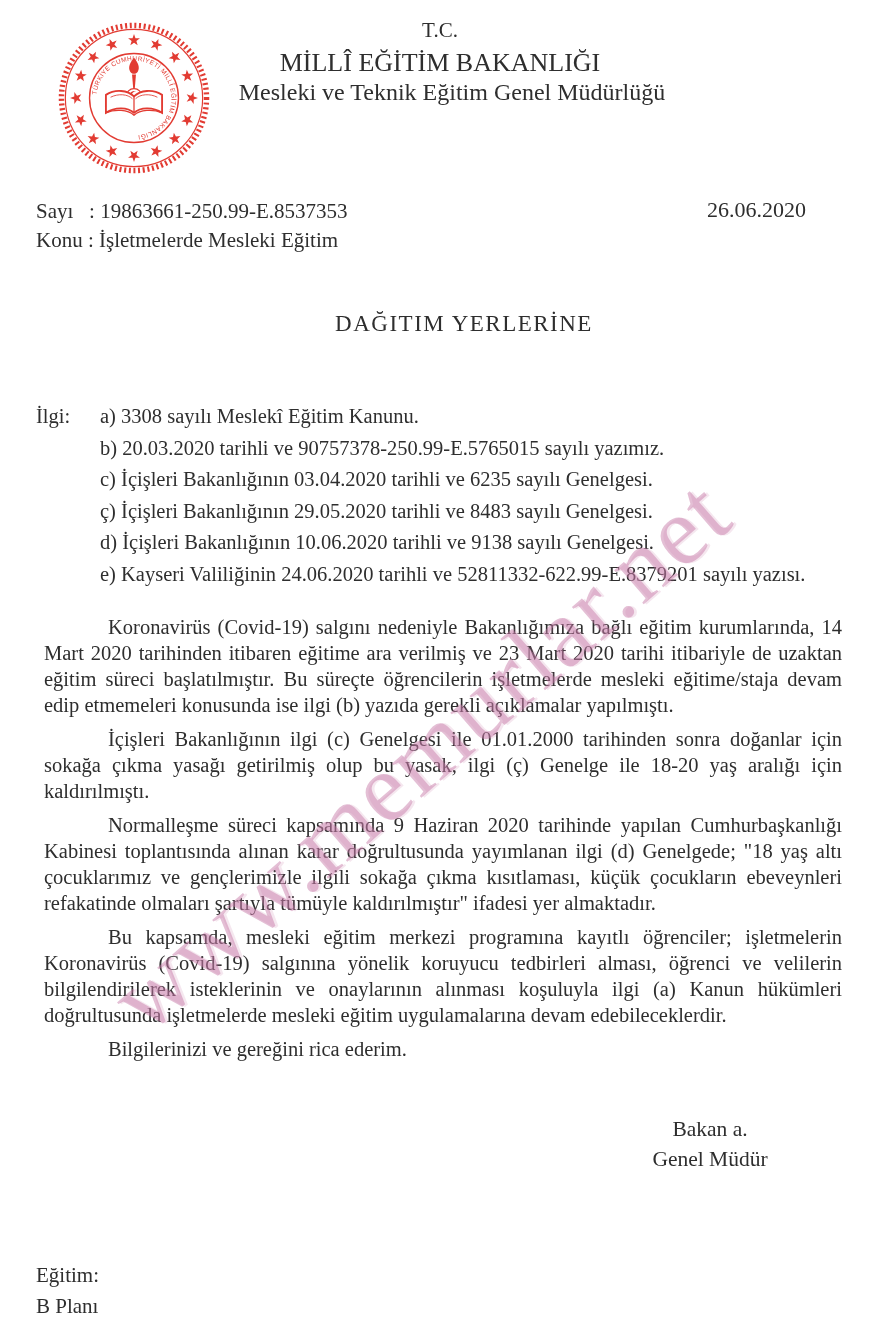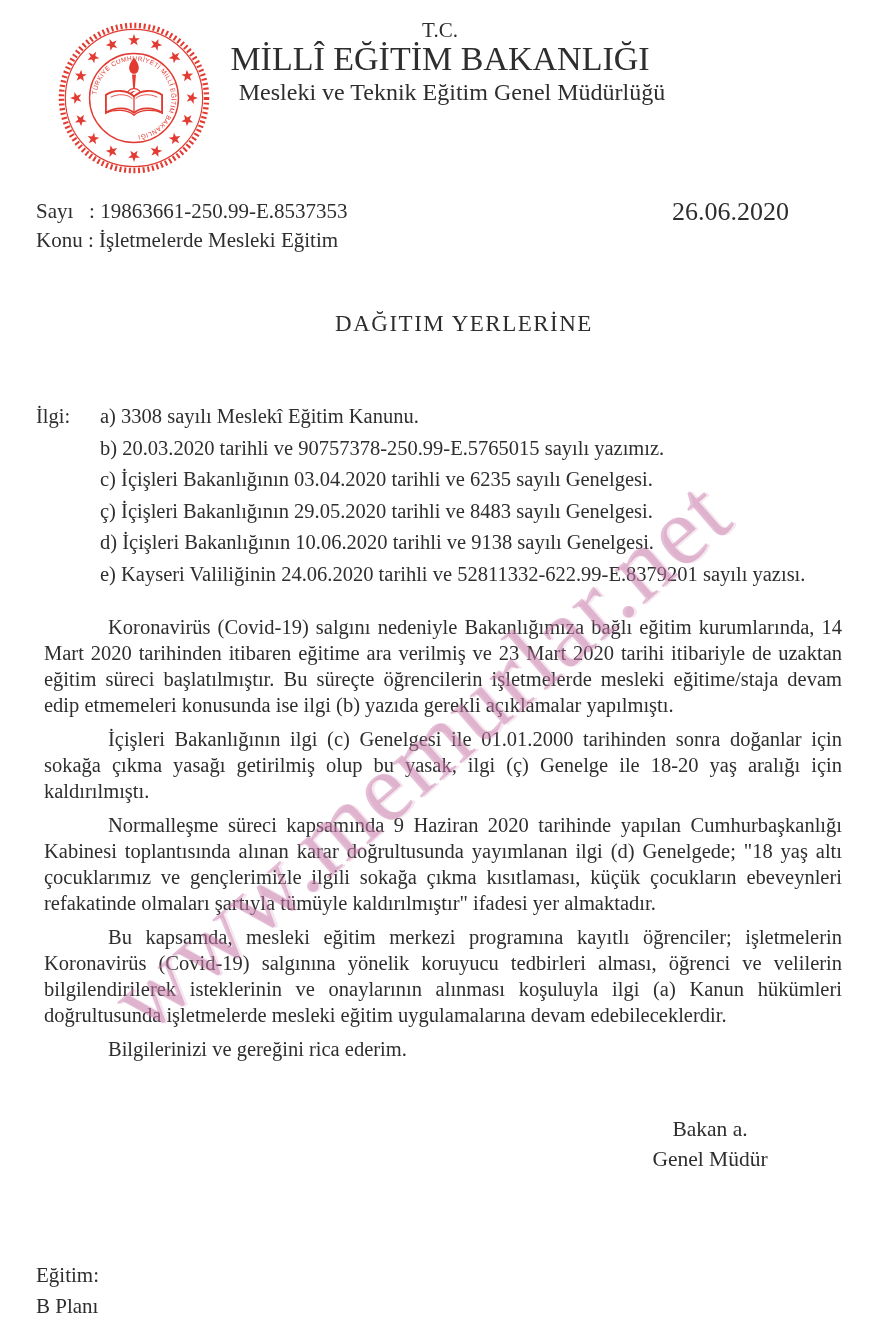--- a/index.html
+++ b/index.html
@@ -16,7 +16,7 @@
   .seal { position:absolute; left:56px; top:20px; width:156px; height:156px; }
   .hdr-line { position:absolute; left:0; width:100%; text-align:center; }
   .hdr-tc        { top:18px;  font-size:21px; }
-  .hdr-ministry  { top:40px;  font-size:34px; }
+  .hdr-ministry  { top:48px;  font-size:26px; }
   .hdr-dir       { top:79px;  font-size:24px;padding-left:12px; }
 
   

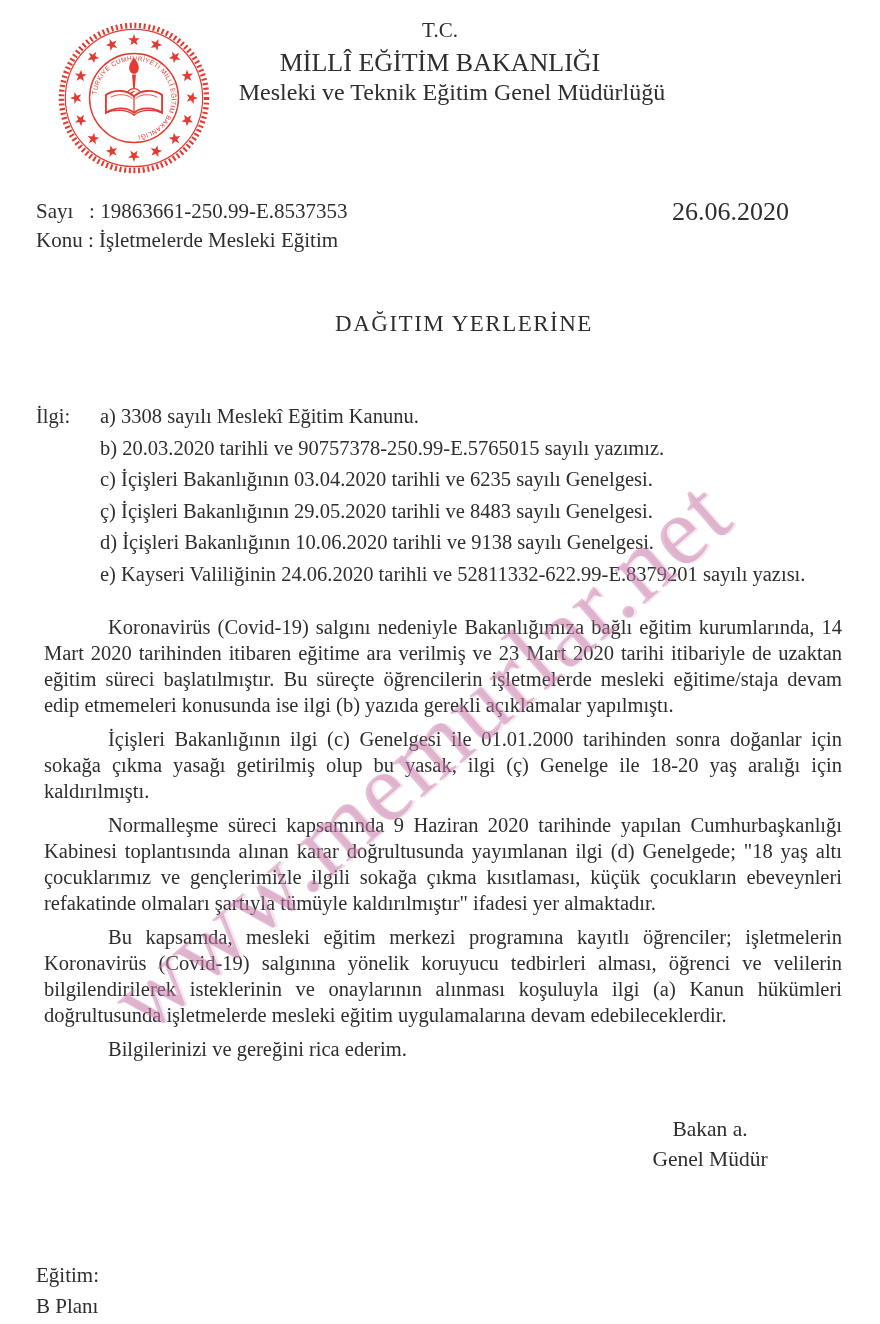--- a/index.html
+++ b/index.html
@@ -22,7 +22,7 @@
   
   .meta { position:absolute; left:36px; top:197px; font-size:21px; line-height:29px; }
   .meta .lbl { white-space:pre; }
-  .doc-date { position:absolute; left:672px; top:197px; font-size:26px; }
+  .doc-date { position:absolute; left:707px; top:197px; font-size:22px; }
 
   
   .recipient { position:absolute; left:0; top:311px; width:100%;

